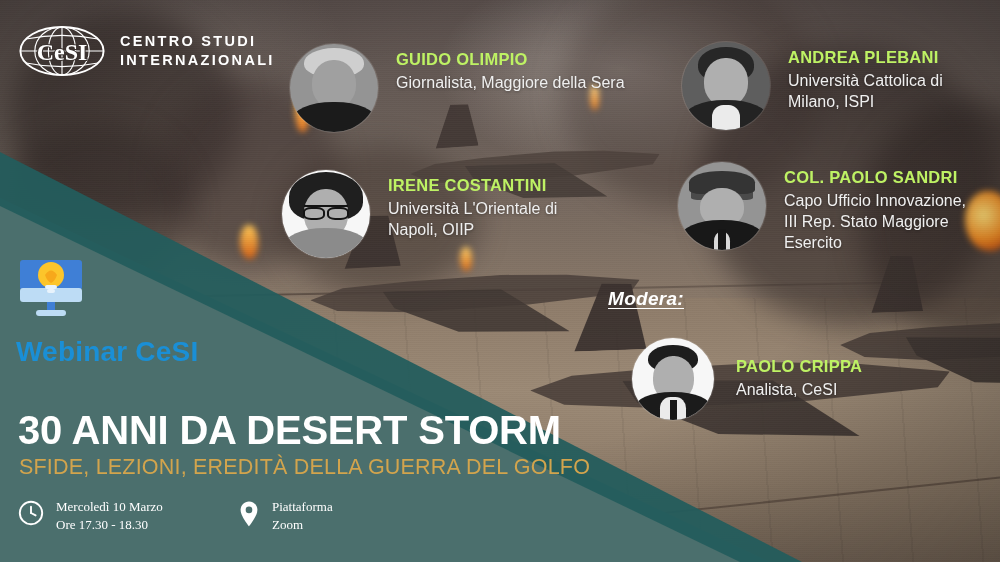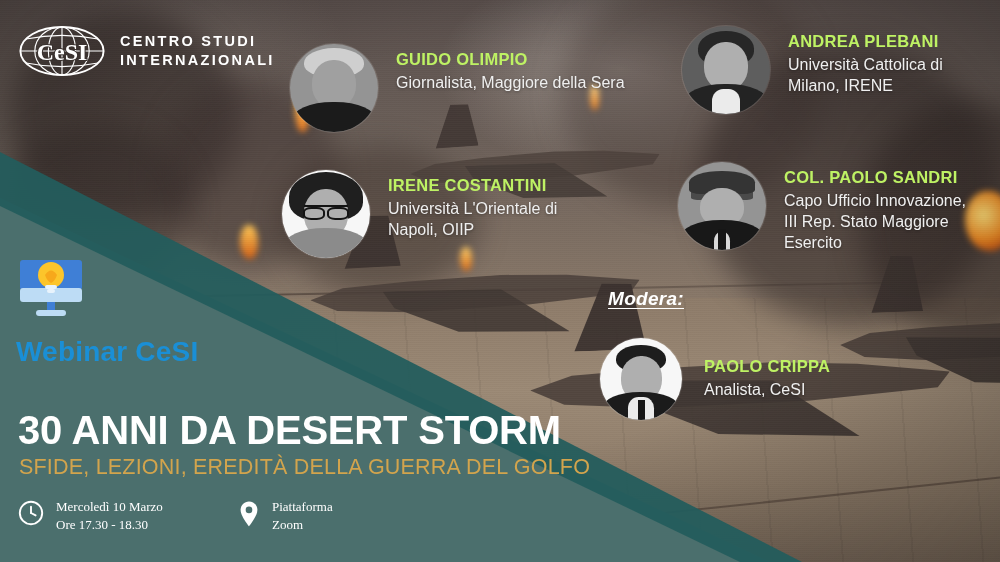--- a/index.html
+++ b/index.html
@@ -186,7 +186,7 @@
   }
 
   #sp-olimpio   { left:290px; top:44px; }
-  #sp-plebani   { left:682px; top:26px; }
+  #sp-plebani   { left:682px; top:42px; }
   #sp-costantini{ left:282px; top:170px; }
   #sp-sandri    { left:678px; top:162px; }
 

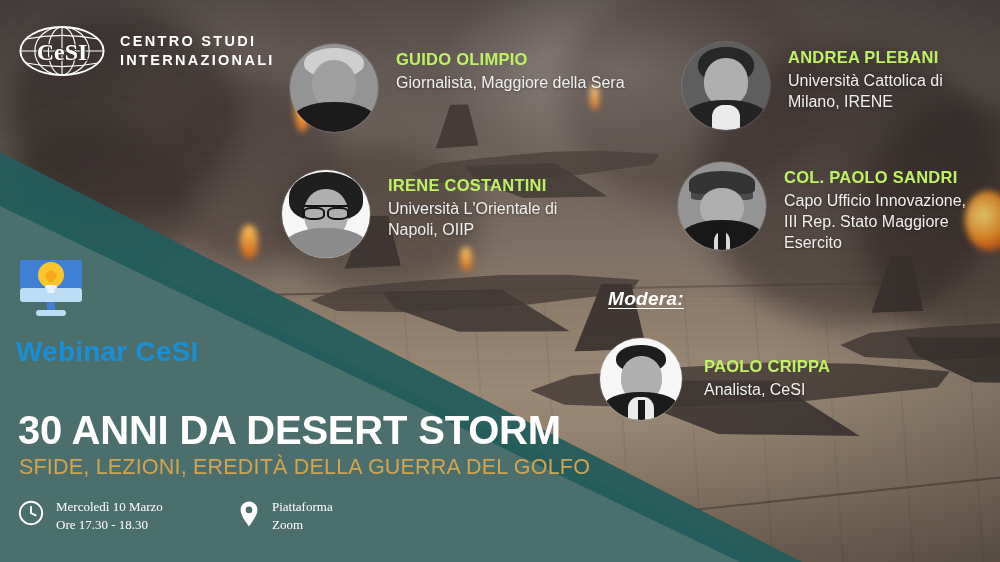--- a/index.html
+++ b/index.html
@@ -324,7 +324,7 @@
       <div class="sp-name">ANDREA PLEBANI</div>
       <div class="sp-role">
         <div>Università Cattolica di</div>
-        <div>Milano, IRENE</div>
+        <div>Milano, ISPI</div>
       </div>
     </div>
   </div>

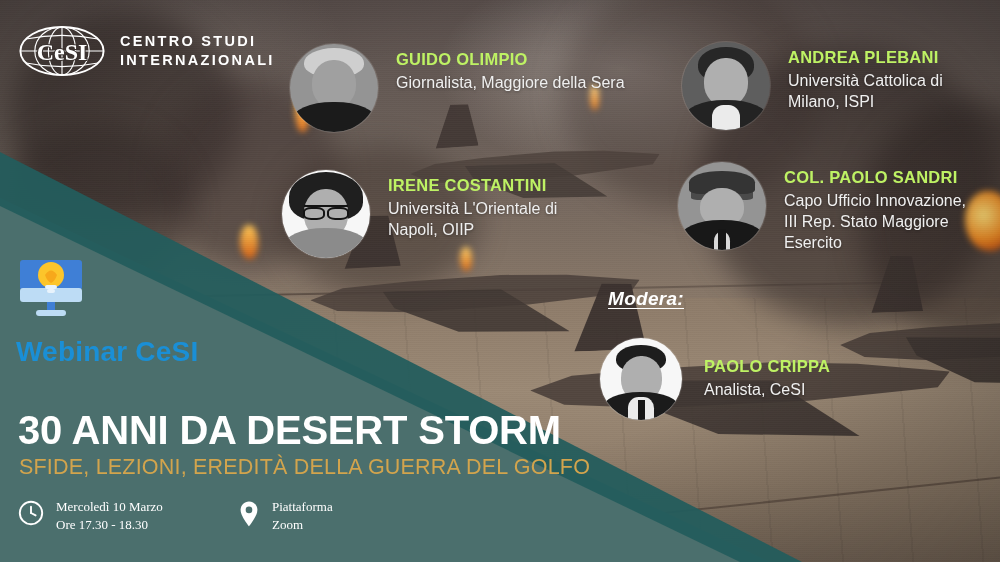--- a/index.html
+++ b/index.html
@@ -190,7 +190,7 @@
   #sp-costantini{ left:282px; top:170px; }
   #sp-sandri    { left:678px; top:162px; }
 
-  #sp-crippa { left:600px; top:338px; align-items:center; gap:22px;justify-content:flex-end; }
+  #sp-crippa { left:632px; top:338px; align-items:center; gap:22px;justify-content:flex-end; }
   #sp-crippa .avatar { width:82px; height:82px; }
   #sp-crippa .sp-text { padding-top:0; }
 

